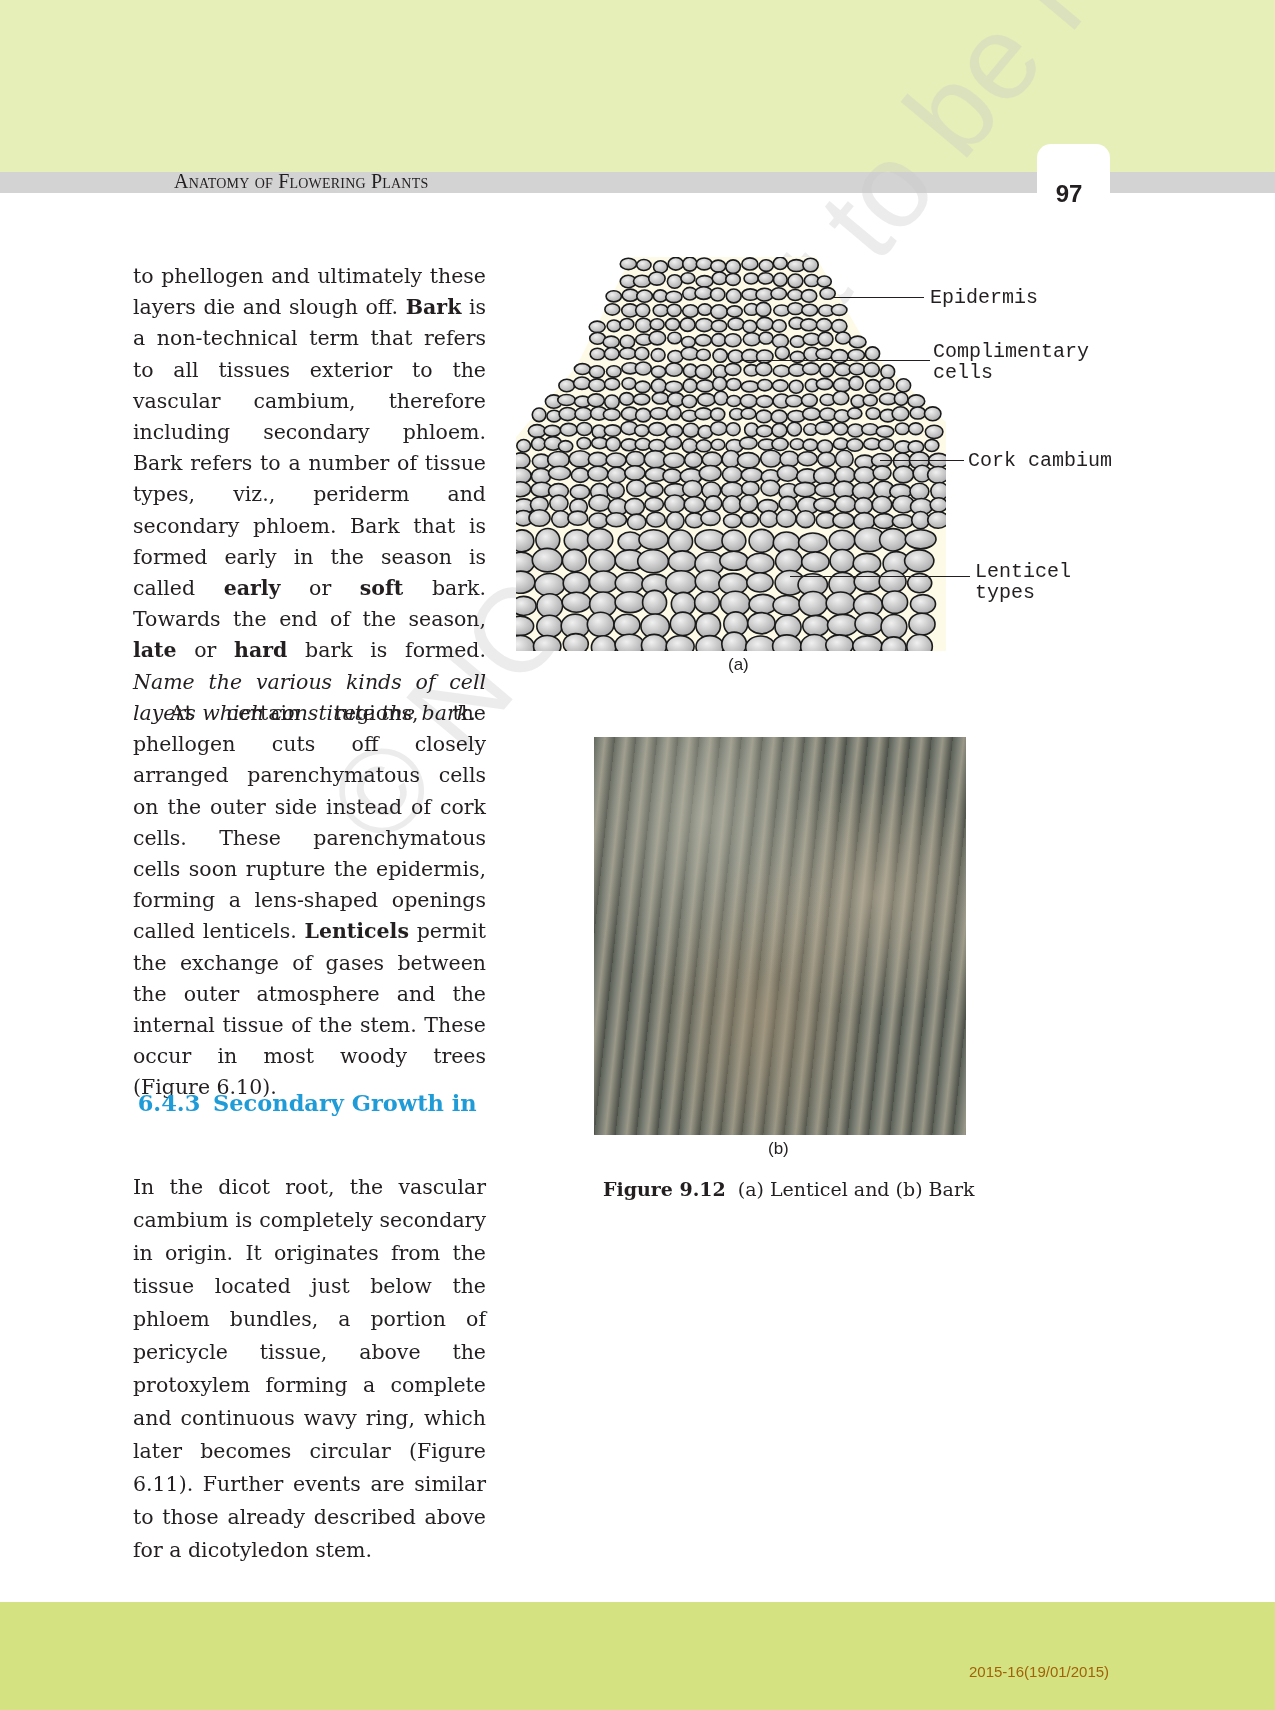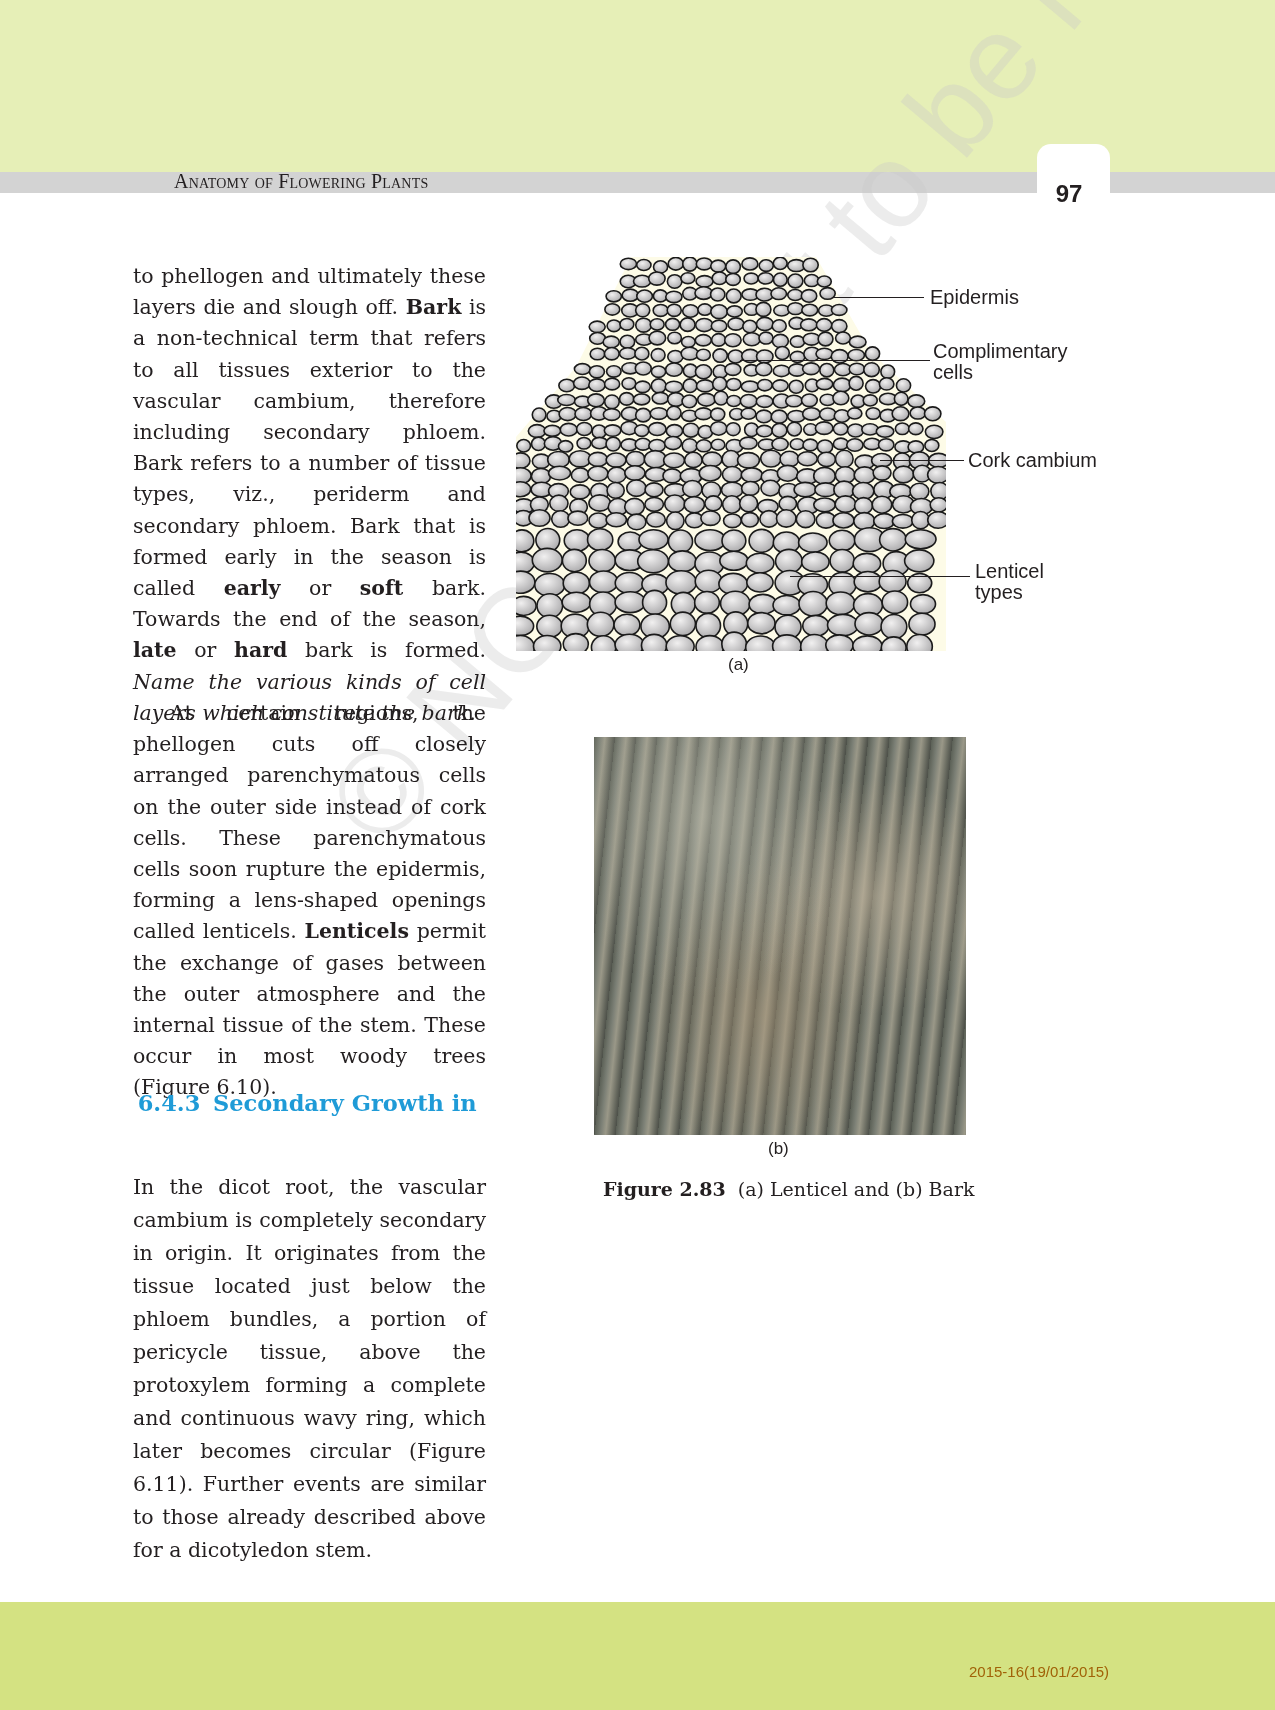--- a/index.html
+++ b/index.html
@@ -31,7 +31,7 @@
   .section-heading .title-line2 { padding-left:88px; display:block; }
 
   .figure-a { position:absolute; left:516px; top:257px; width:430px; height:394px; }
-  .fig-label { position:absolute; font-family:Liberation Sans, sans-serif; font-size:20px; color:#231f20; line-height:21px; }
+  .fig-label { position:absolute; font-family:Liberation Mono, monospace; font-size:20px; color:#231f20; line-height:21px; }
   .leader { position:absolute; height:1.3px; background:#231f20; }
   .sub-label { position:absolute; font-family:"Liberation Sans", sans-serif; font-size:17px; color:#231f20; }
   .figure-b { position:absolute; left:594px; top:737px; width:372px; height:398px;

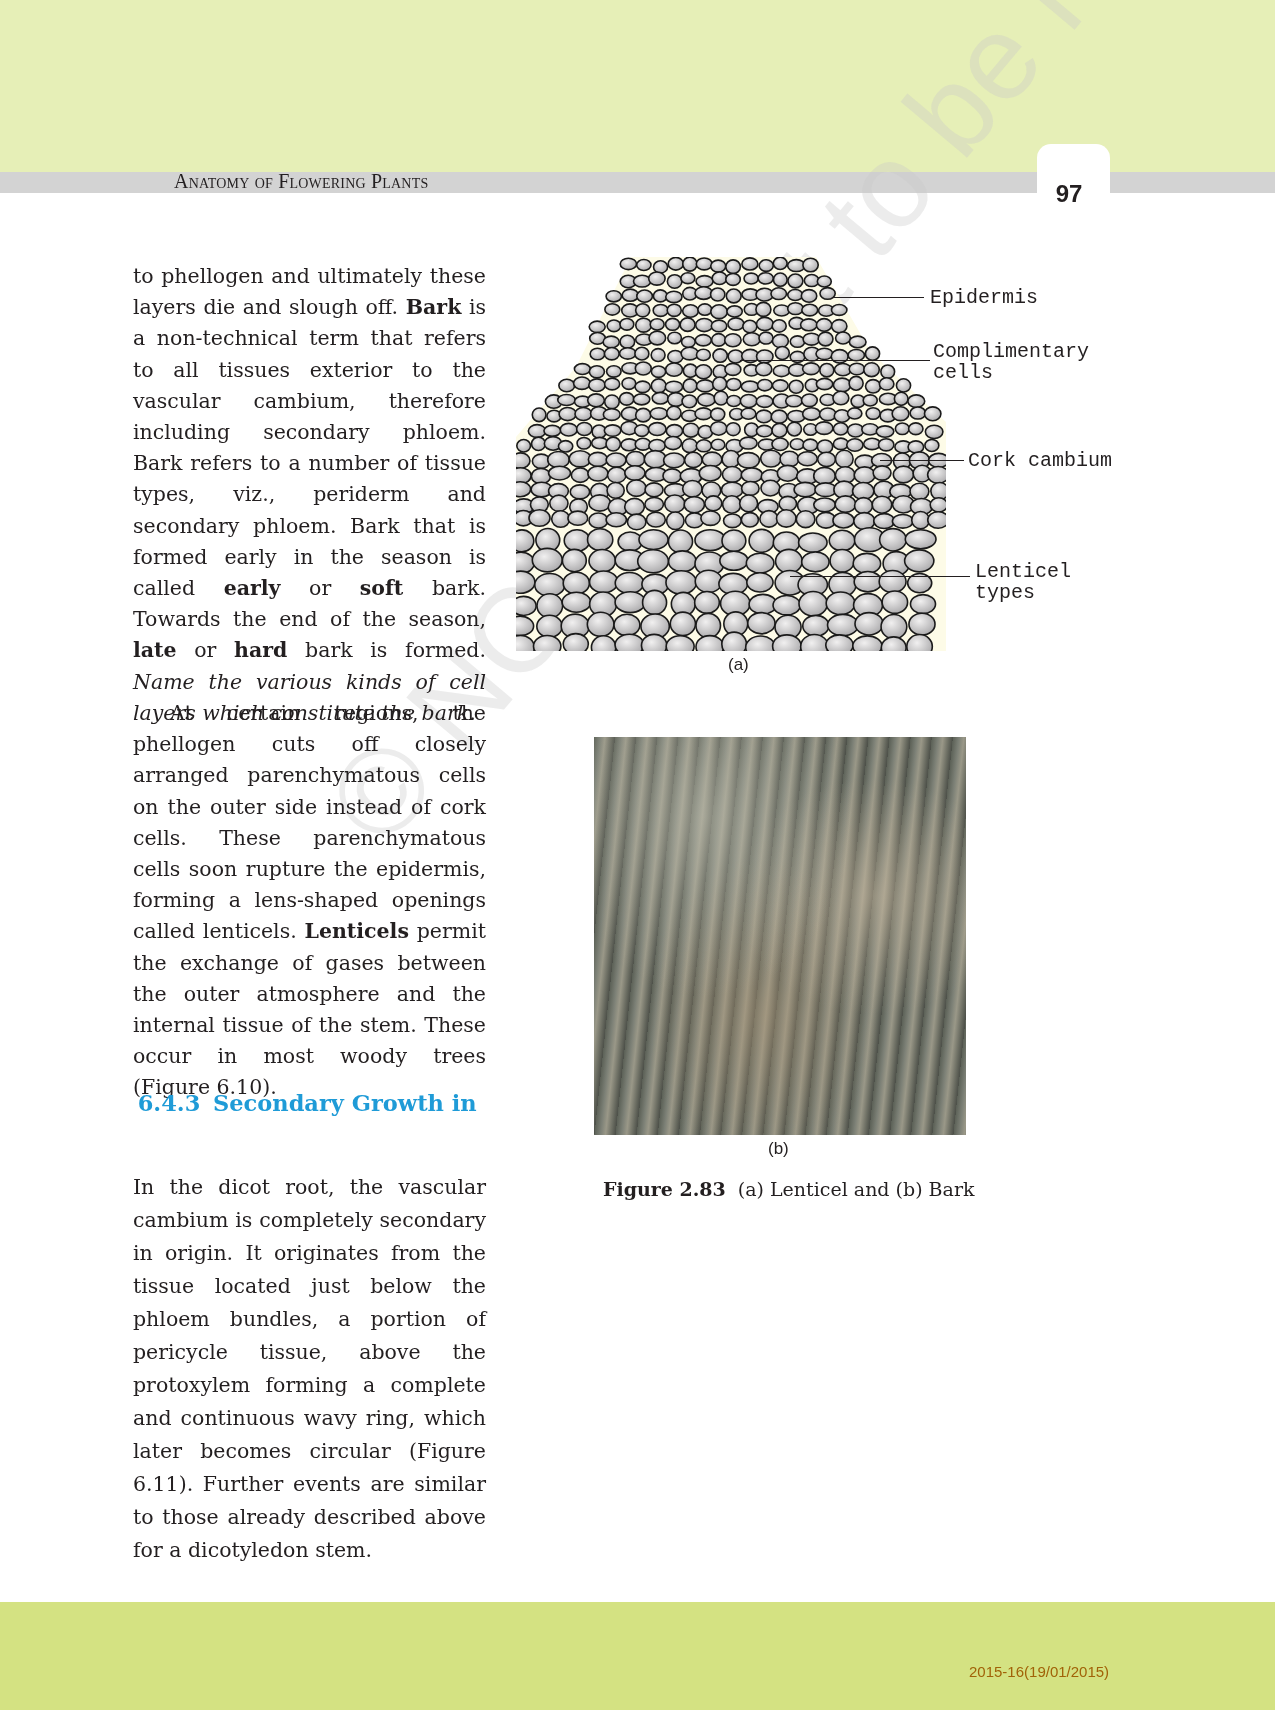--- a/index.html
+++ b/index.html
@@ -584,7 +584,7 @@
 <div class="sub-label" style="left:768px; top:1139px;">(b)</div>
 
 <div class="figure-caption">
-  <b>Figure 2.83</b><span>(a) Lenticel and (b) Bark</span>
+  <b>Figure 9.12</b><span>(a) Lenticel and (b) Bark</span>
 </div>
 
 <div class="bottom-band"></div>

